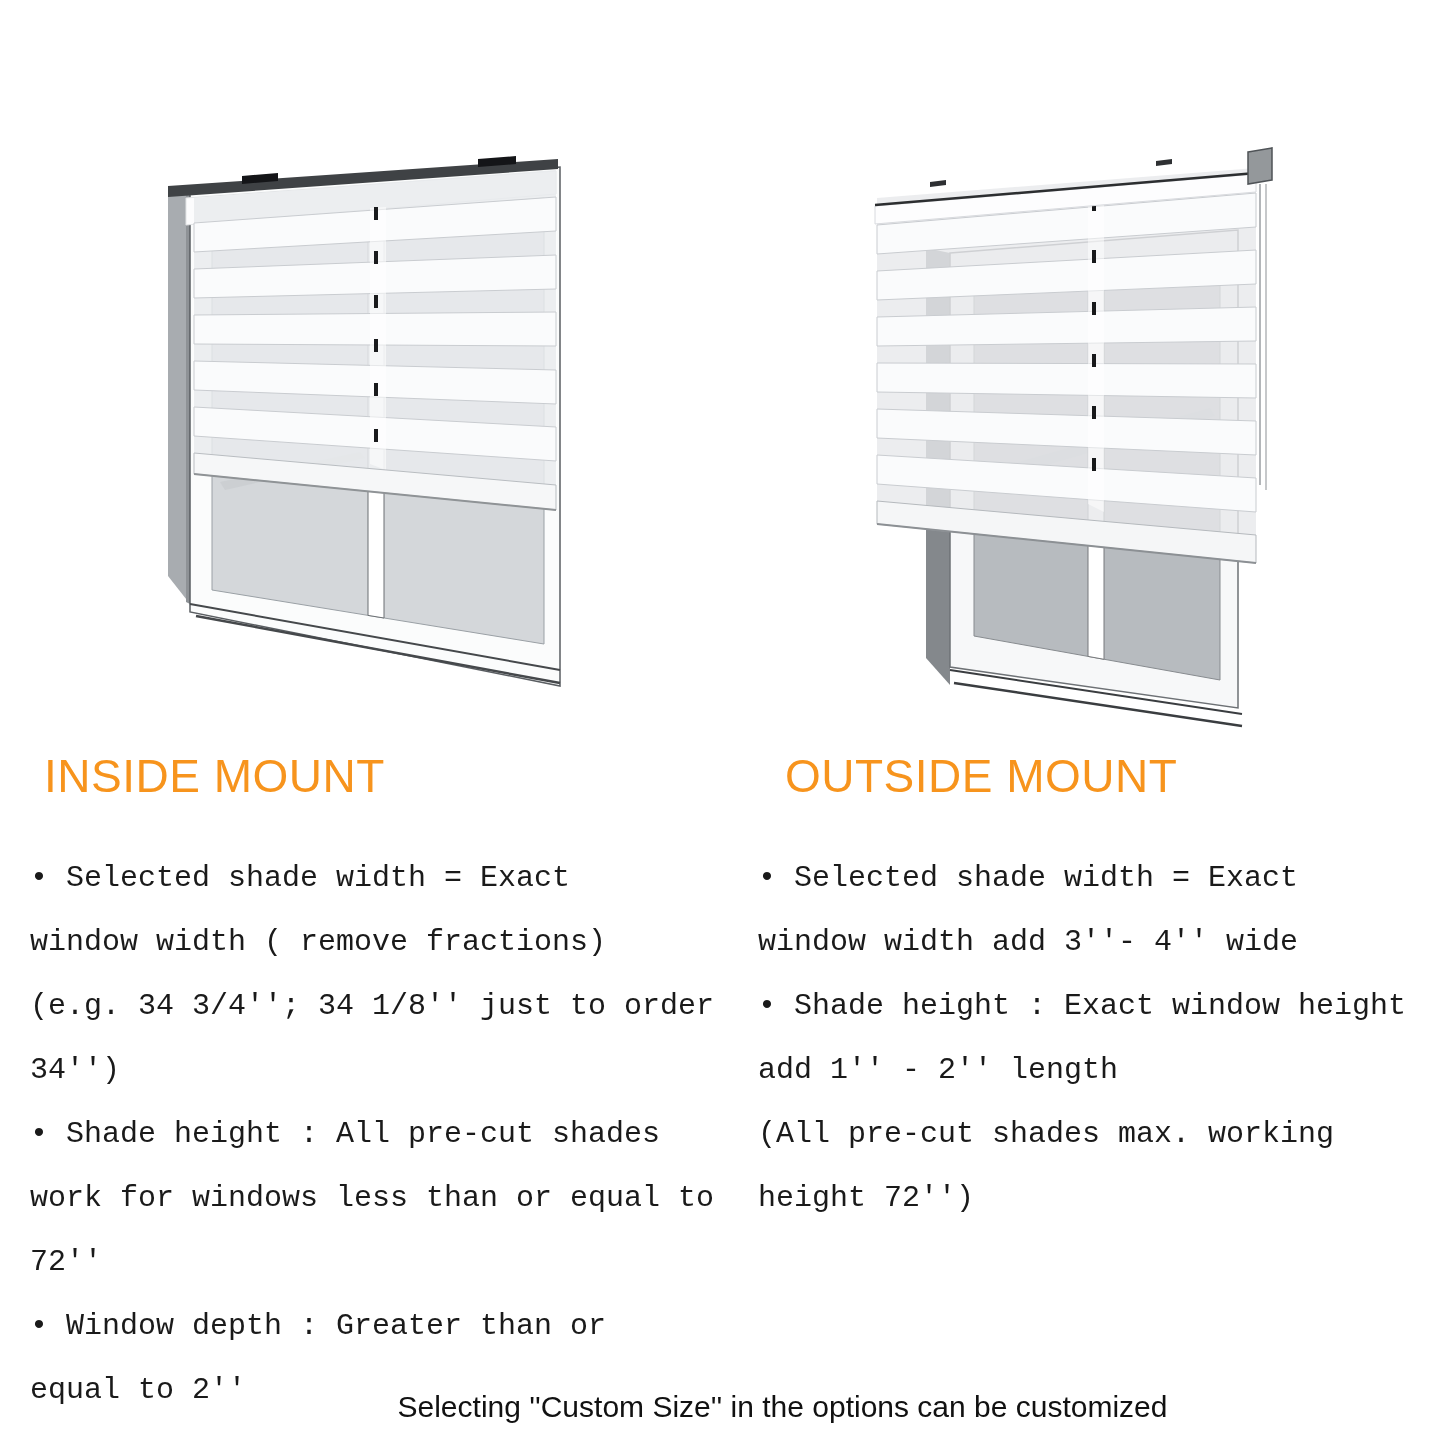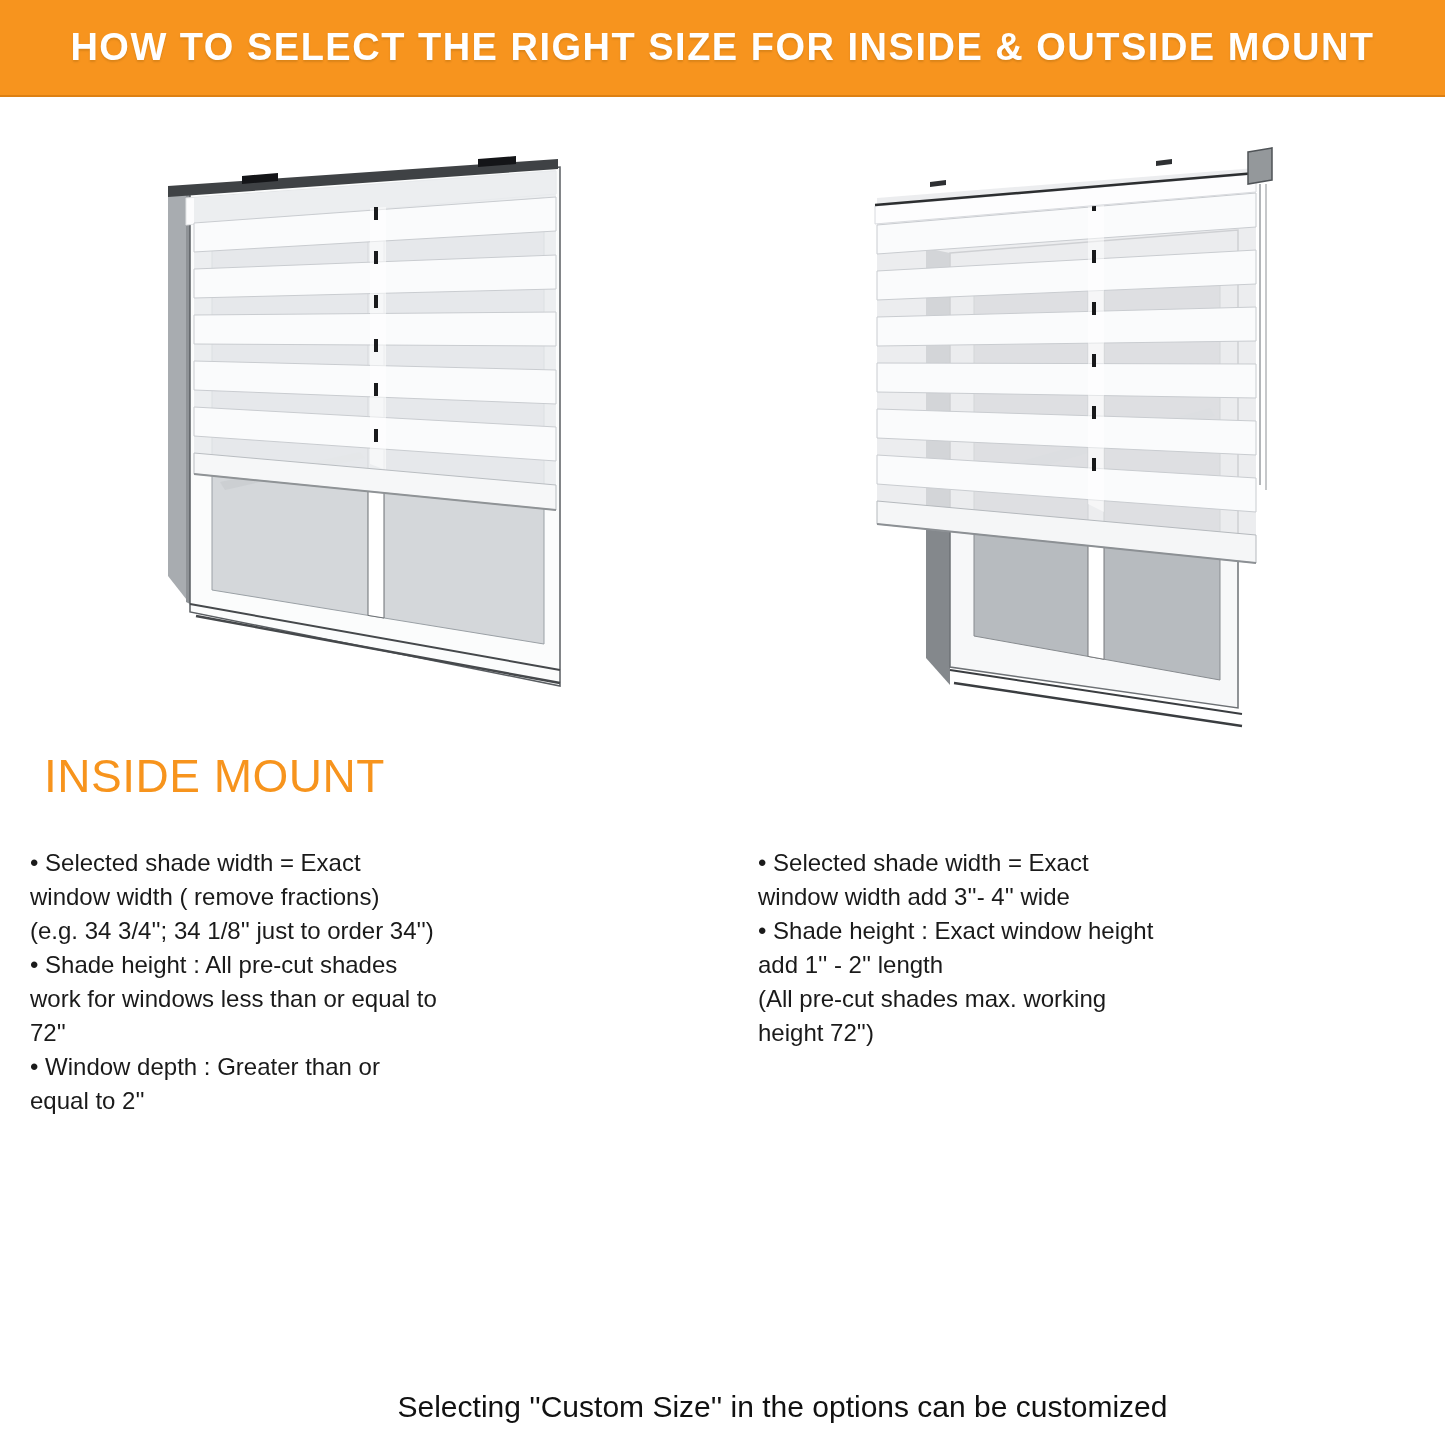--- a/index.html
+++ b/index.html
@@ -66,9 +66,6 @@
 
 <div class="page">
 
-  <div class="banner">
-    <span class="banner-title">HOW TO SELECT THE RIGHT SIZE FOR INSIDE &amp; OUTSIDE MOUNT</span>
-  </div>
 
   <div class="fig fig-left">
     <svg width="440" height="560" viewBox="0 0 440 560" xmlns="http://www.w3.org/2000/svg">

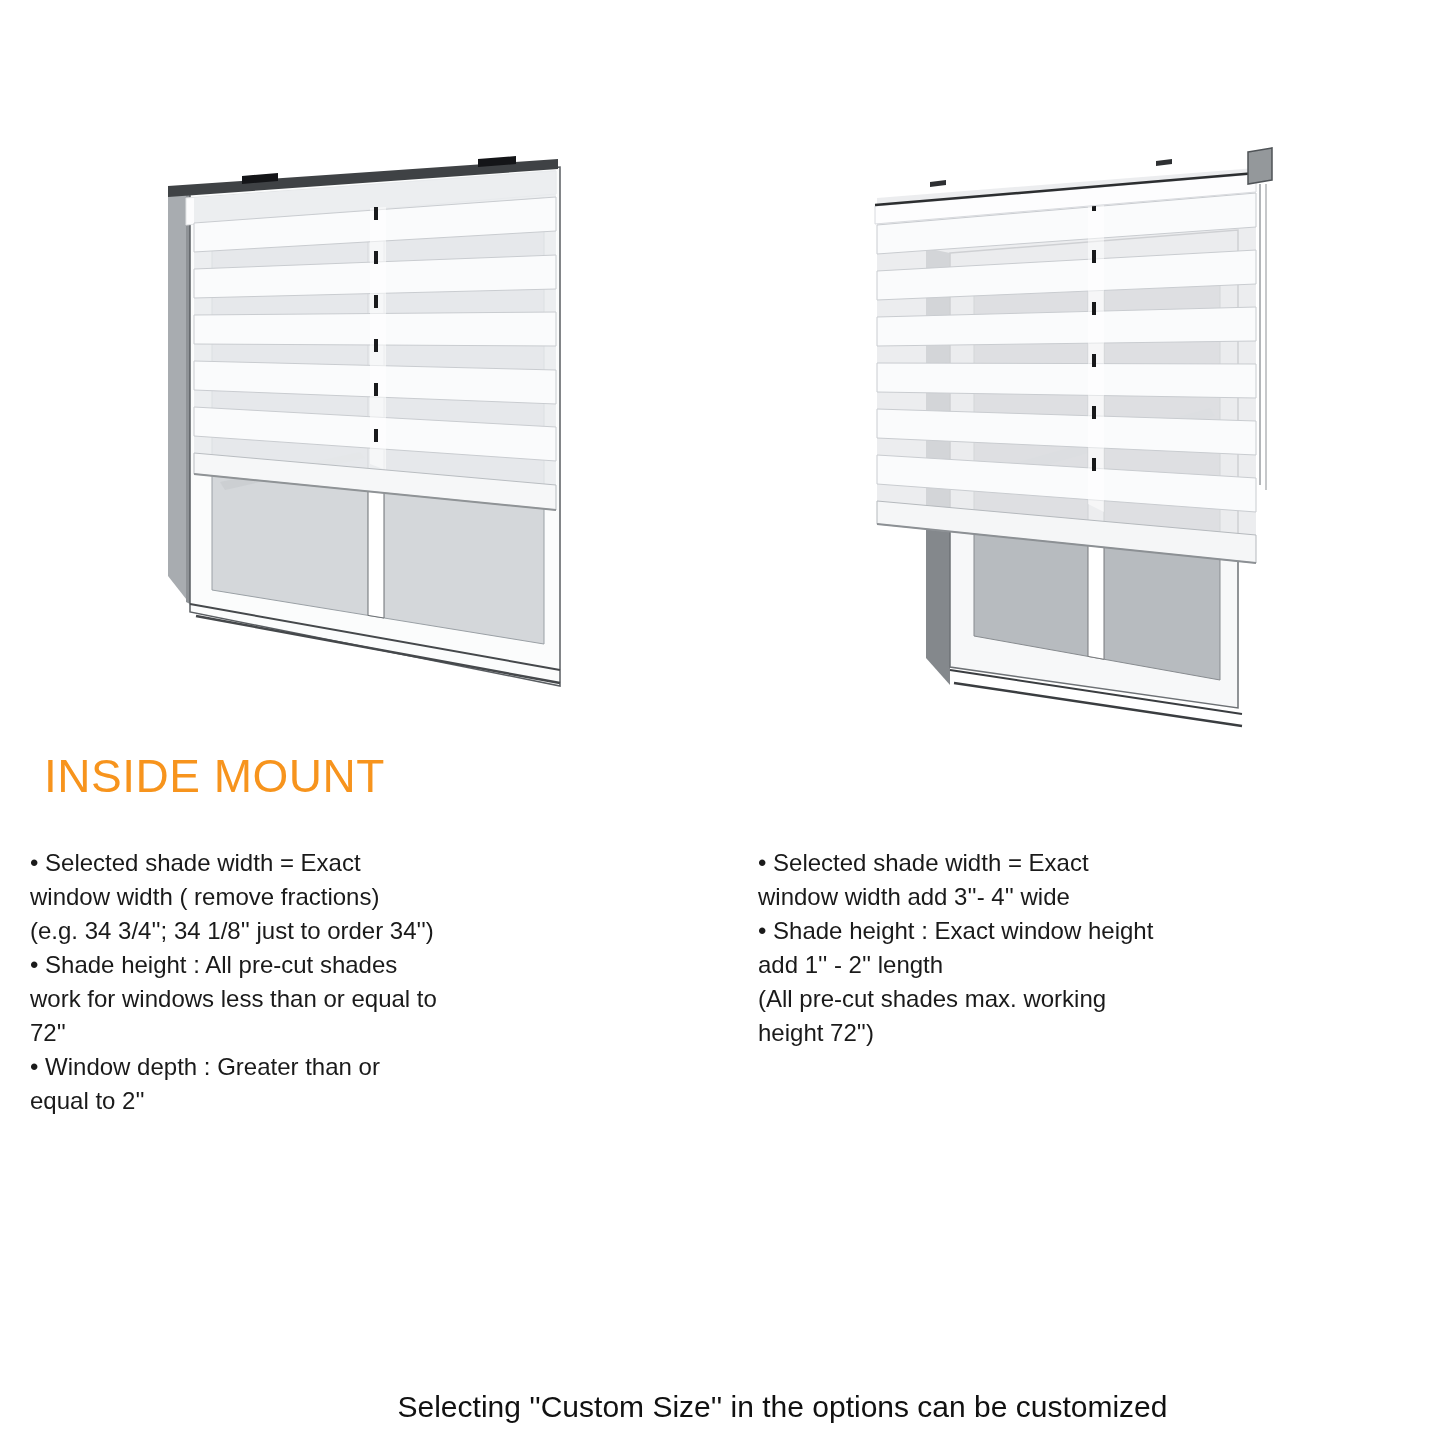--- a/index.html
+++ b/index.html
@@ -160,6 +160,7 @@
   </div>
 
   <div class="mount-heading heading-inside">INSIDE MOUNT</div>
+  <div class="mount-heading heading-outside">OUTSIDE MOUNT</div>
 
   <div class="bullets bullets-left">• Selected shade width = Exact
 window width ( remove fractions)

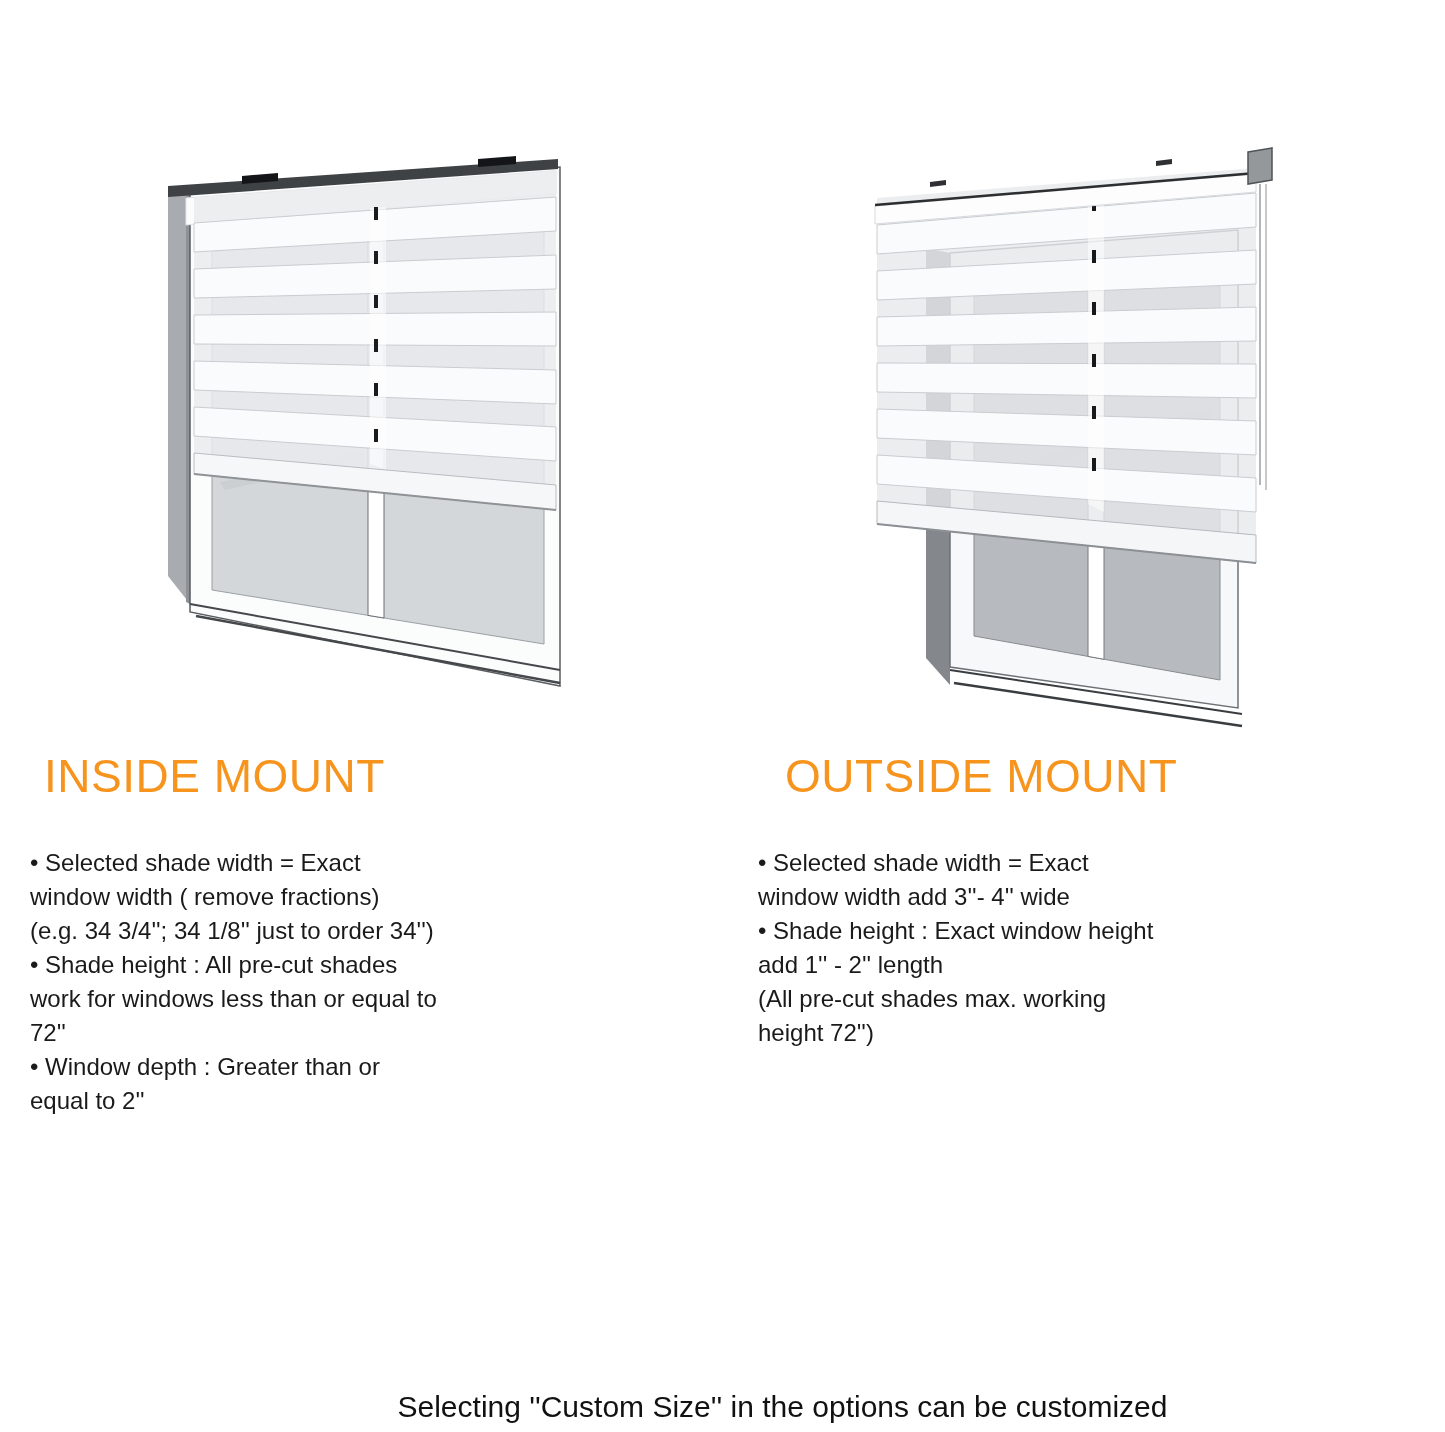--- a/index.html
+++ b/index.html
@@ -44,9 +44,10 @@
     position:absolute;
     width:690px;
     color:#1A1A1A;
-    font-size:24px;
-    line-height:34px;
+    font-size:30px;
+    line-height:64px;
     white-space:pre-line;
+    font-family:Liberation Mono, monospace;
   }
   .bullets-left{ left:30px; top:846px; }
   .bullets-right{ left:758px; top:846px; }

